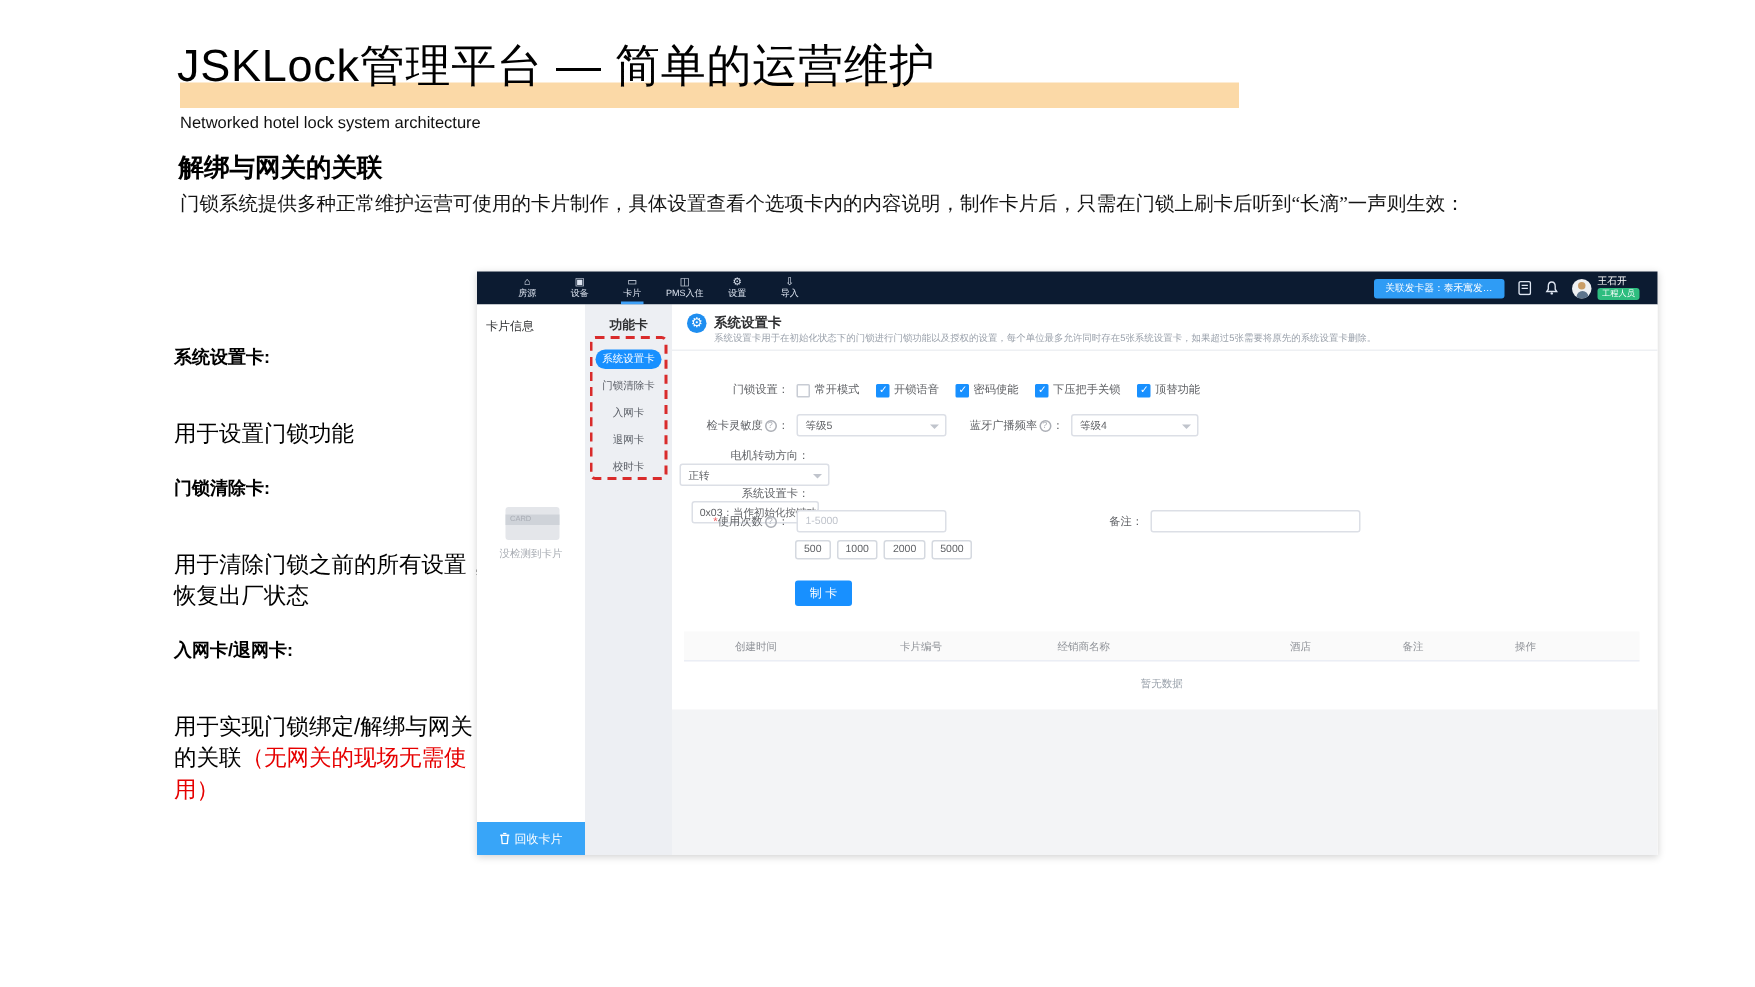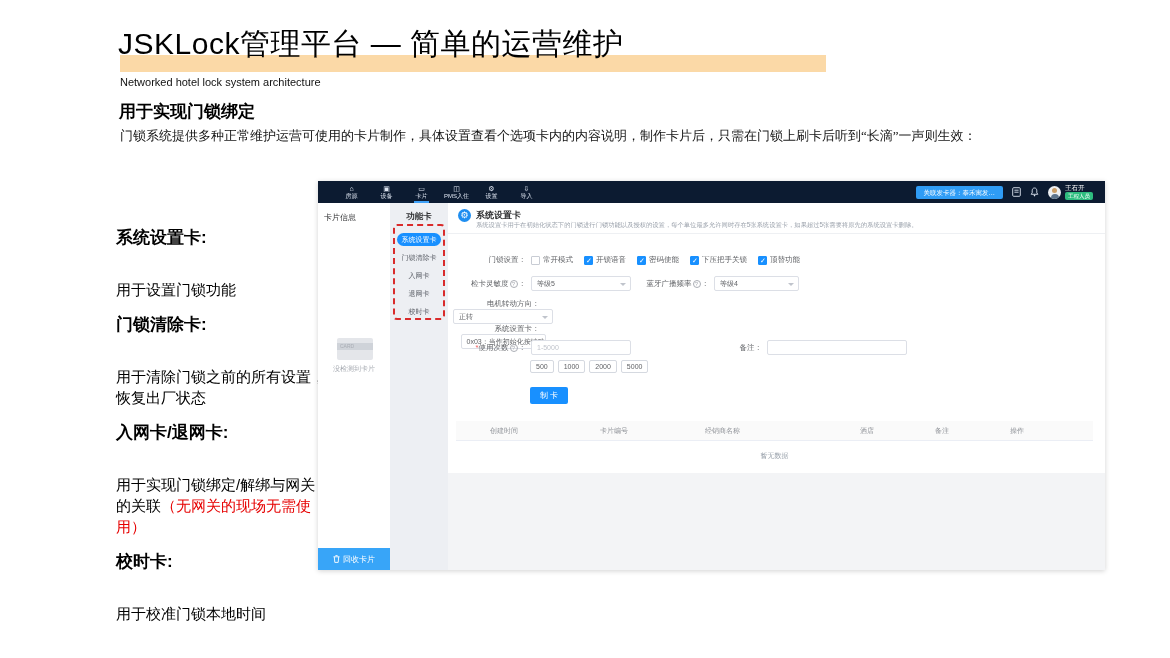--- a/index.html
+++ b/index.html
@@ -118,7 +118,7 @@
   <div class="highlight-bar"></div>
   <div class="slide-title">JSKLock管理平台 — 简单的运营维护</div>
   <div class="slide-subtitle">Networked hotel lock system architecture</div>
-  <div class="section-heading">用于实现门锁绑定</div>
+  <div class="section-heading">解绑与网关的关联</div>
   <div class="intro">门锁系统提供多种正常维护运营可使用的卡片制作，具体设置查看个选项卡内的内容说明，制作卡片后，只需在门锁上刷卡后听到“长滴”一声则生效：</div>
 
   <div class="notes">

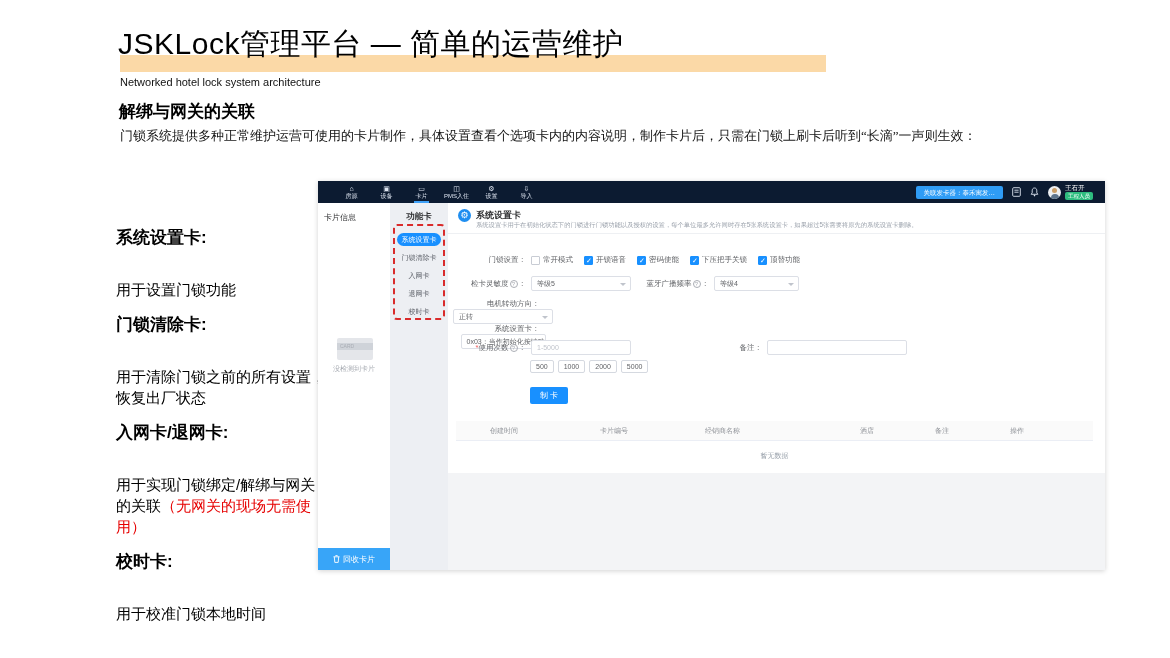--- a/index.html
+++ b/index.html
@@ -17,7 +17,7 @@
            font-family:"Liberation Serif","DejaVu Serif",serif; }
   .notes { position:absolute; left:116px; top:229px; width:212px; }
   .note { margin-bottom:16px; }
-  .note-title { font-size:17px; font-weight:700; line-height:18px; margin-bottom:3px; }
+  .note-title { font-size:12px; font-weight:700; line-height:18px; margin-bottom:3px; }
   .note-body { font-size:15px; line-height:21px;margin-top:32px; }
   .red { color:#e60000; }
 

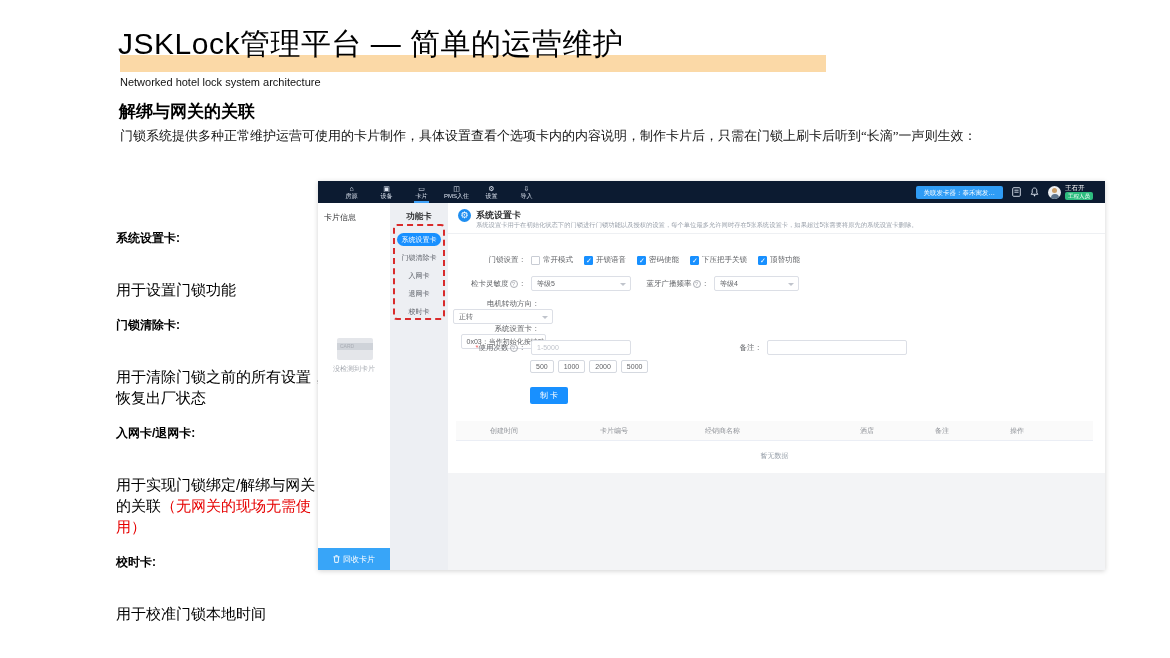--- a/index.html
+++ b/index.html
@@ -133,10 +133,6 @@
     <div class="note">
       <div class="note-title">入网卡/退网卡:</div>
       <div class="note-body"><span>用于实现门锁绑定/解绑与网关的关联</span><span class="red">（无网关的现场无需使用）</span></div>
-    </div>
-    <div class="note">
-      <div class="note-title">校时卡:</div>
-      <div class="note-body">用于校准门锁本地时间</div>
     </div>
   </div>
 

